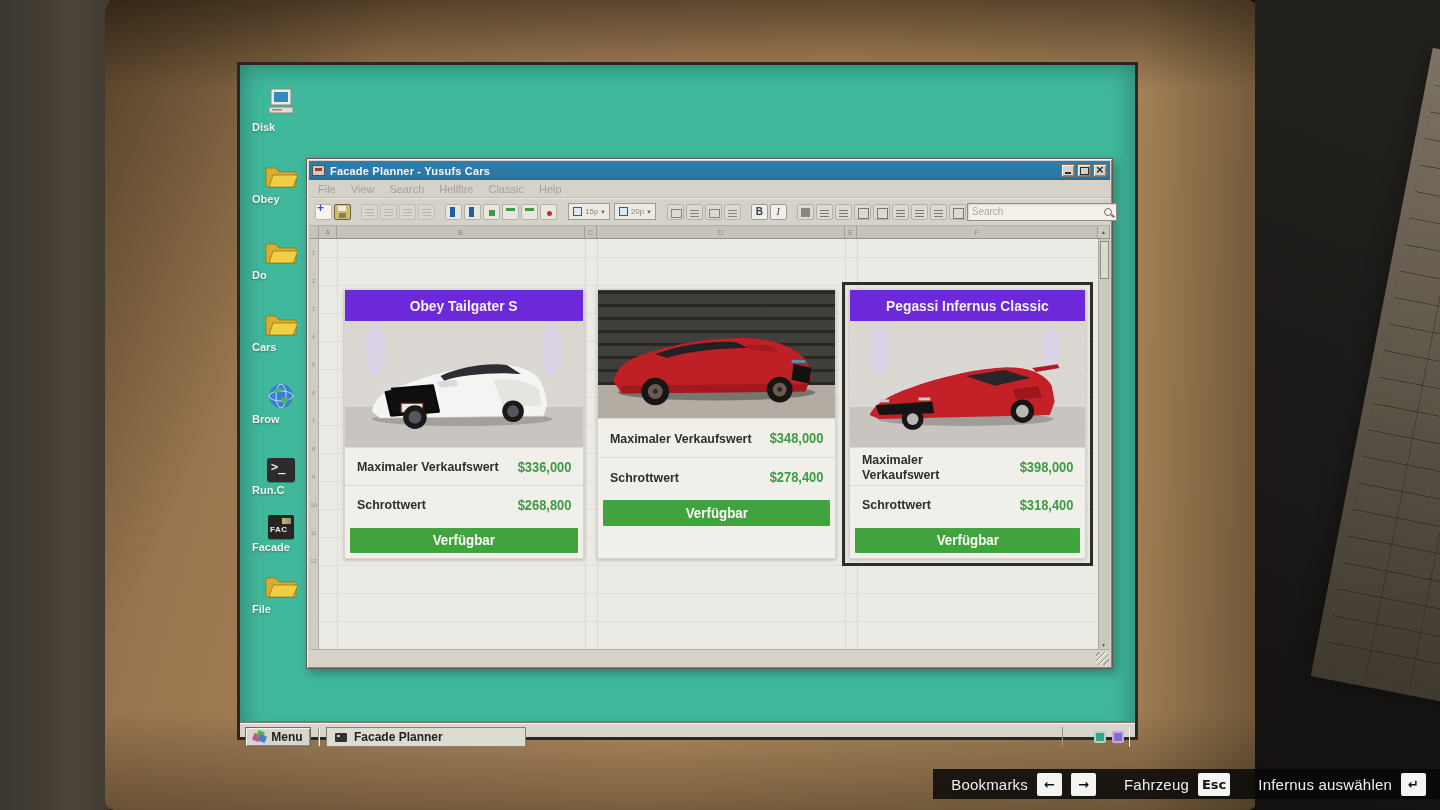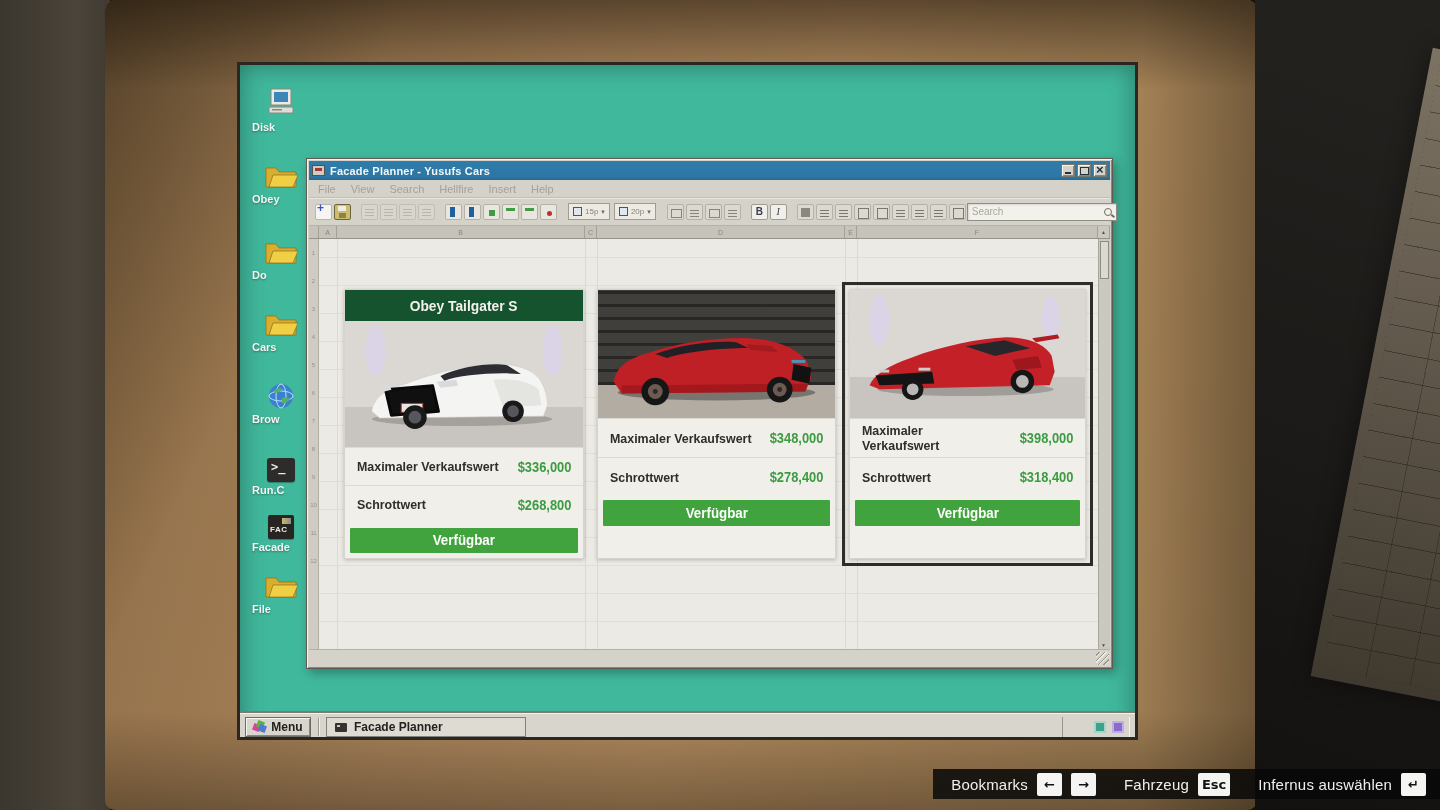--- a/index.html
+++ b/index.html
@@ -317,7 +317,7 @@
         <span class="menu-item">View</span>
         <span class="menu-item">Search</span>
         <span class="menu-item">Hellfire</span>
-        <span class="menu-item">Insert</span>
+        <span class="menu-item">Classic</span>
         <span class="menu-item">Help</span>
       </div>
 

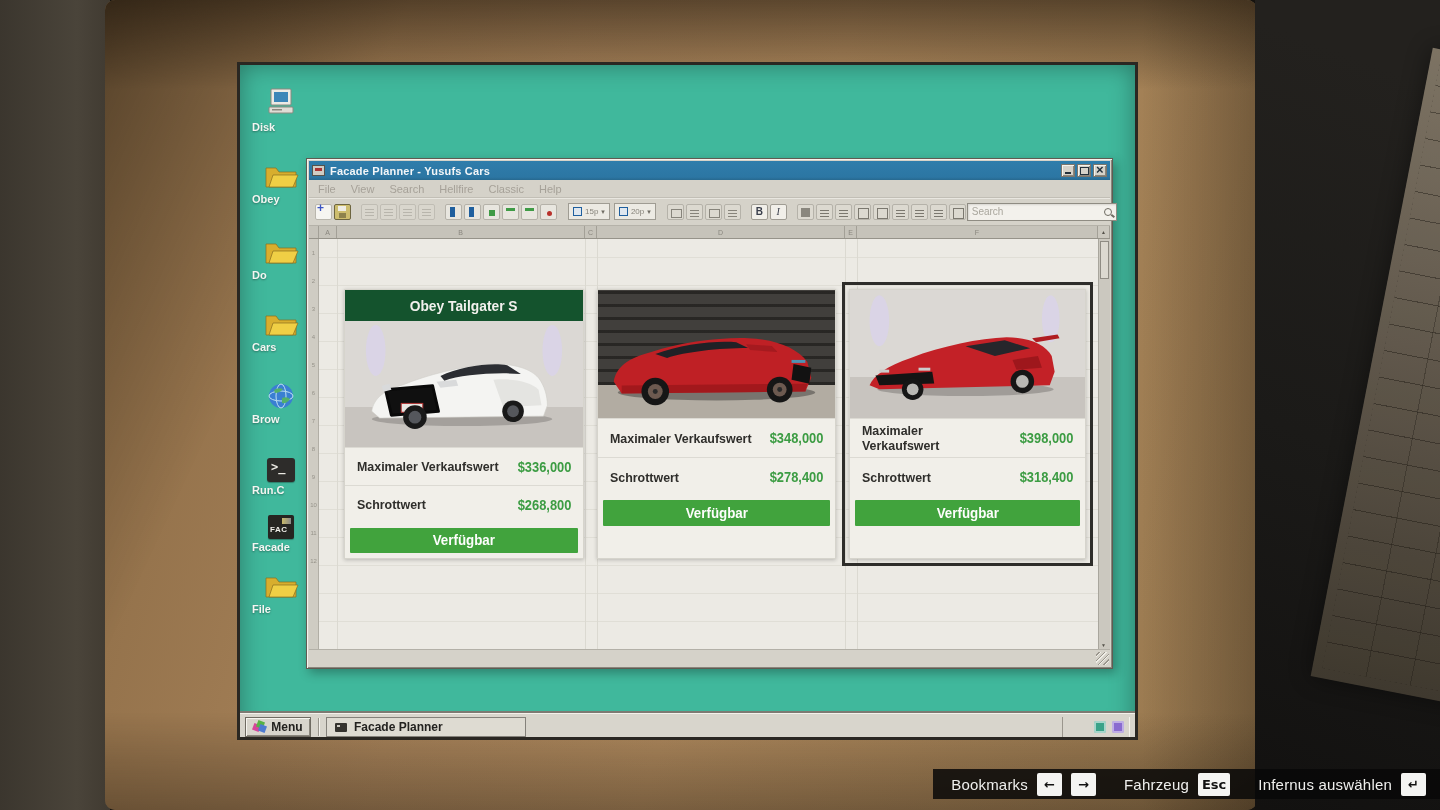--- a/index.html
+++ b/index.html
@@ -151,7 +151,7 @@
   
   .card { position:absolute; width:240px; height:270px; background:#f1efe9; border:1px solid #d6d4cc;
           box-shadow:0 1px 4px rgba(0,0,0,.22); display:flex; flex-direction:column; }
-  .card-title { height:32px; background:#14532d; display:flex; align-items:center; justify-content:center; }
+  .card-title { height:32px; background:#6d28d9; display:flex; align-items:center; justify-content:center; }
   .card-title span { color:#f2f1ed; font-size:15px; font-weight:bold; }
   .card-img { height:128px; position:relative; overflow:hidden; background:#d6d3ce; }
   .card-img.showroom { background:linear-gradient(180deg,#dbd8d4 0 68%, #c8c4bf 68% 100%); }

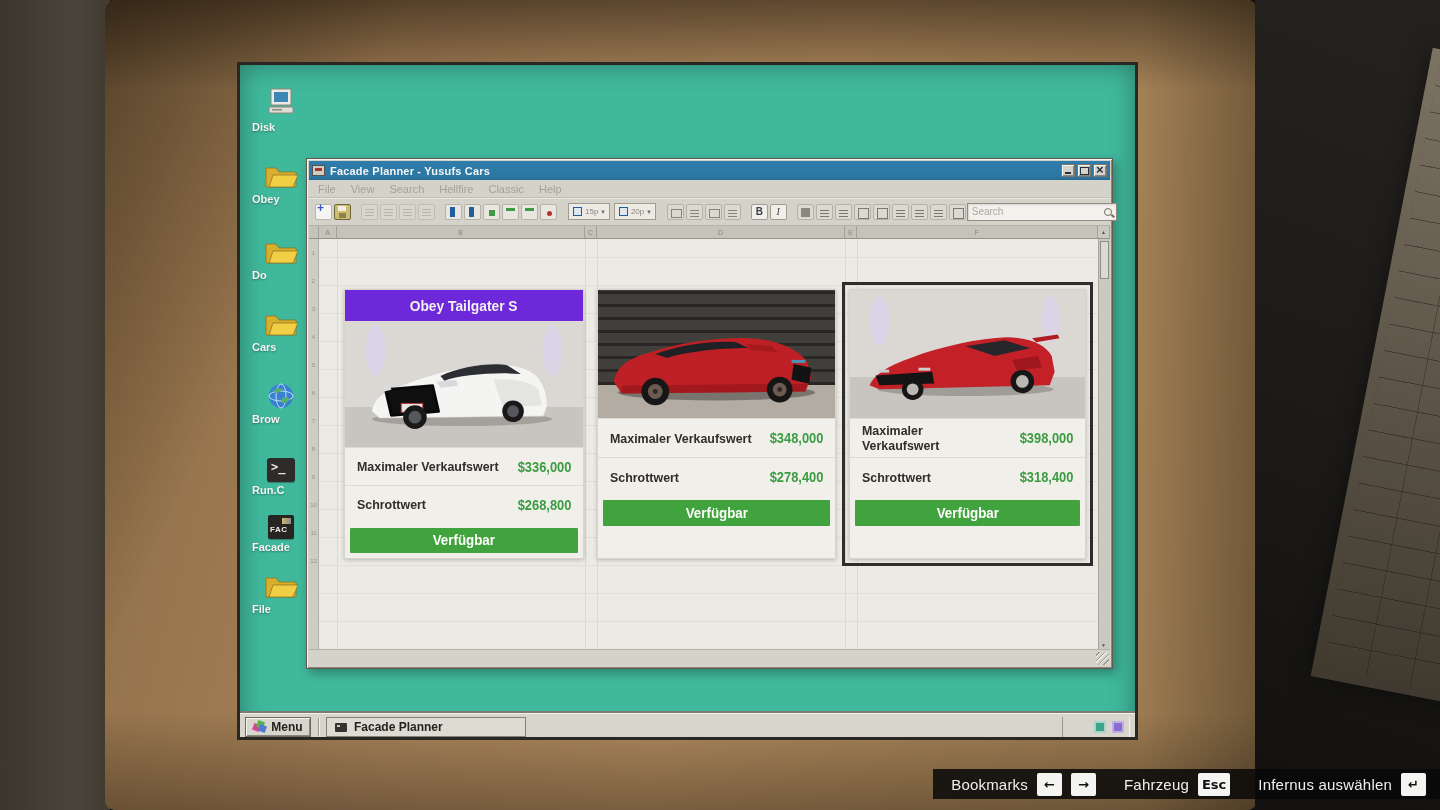--- a/index.html
+++ b/index.html
@@ -471,6 +471,9 @@
 
             <div class="sel-frame">
               <div class="card">
+                <div class="card-title">
+                  <span class="cond">Pegassi Infernus Classic</span>
+                </div>
                 <div class="card-img showroom">
                   <svg viewBox="0 0 240 128">
                     <ellipse cx="30" cy="30" rx="10" ry="26" fill="#d9d3ea" opacity=".8"></ellipse>

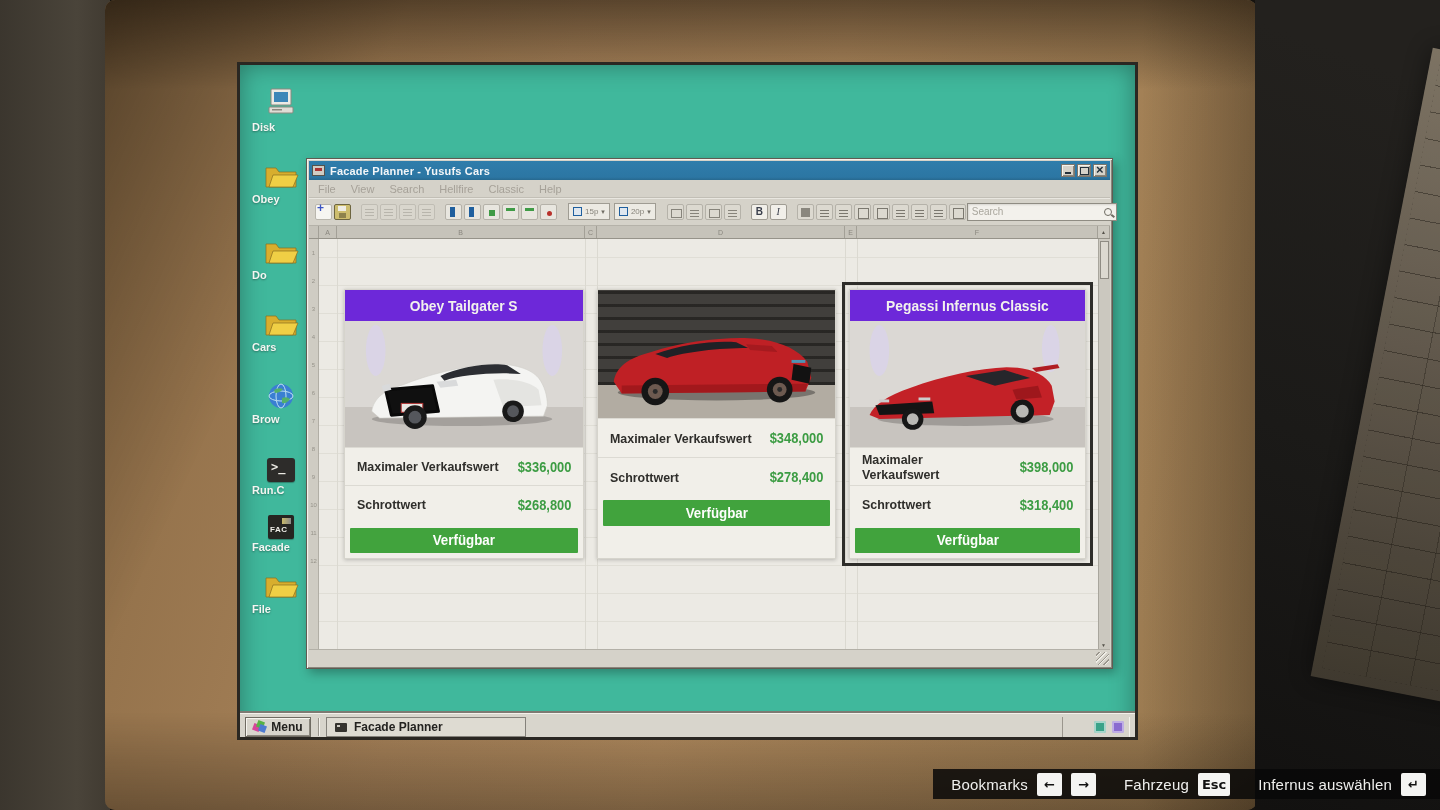--- a/index.html
+++ b/index.html
@@ -174,7 +174,7 @@
   .val.cond { transform-origin:right center; }
 
   
-  .taskbar { position:absolute; left:0; right:0; bottom:0; height:24px; background:#d8d5cc;
+  .taskbar { position:absolute; left:0; right:0; bottom:0; height:14px; background:#d8d5cc;
              border-top:1px solid #f4f2ec; box-shadow:0 -2px 0 #7d7a72; }
   .menu-btn { position:absolute; left:5px; top:3px; height:20px; width:66px; background:#d8d5cc;
               border:1px solid #6f6b62; box-shadow:inset 1px 1px 0 #f7f5ef, inset -1px -1px 0 #8a867c;

